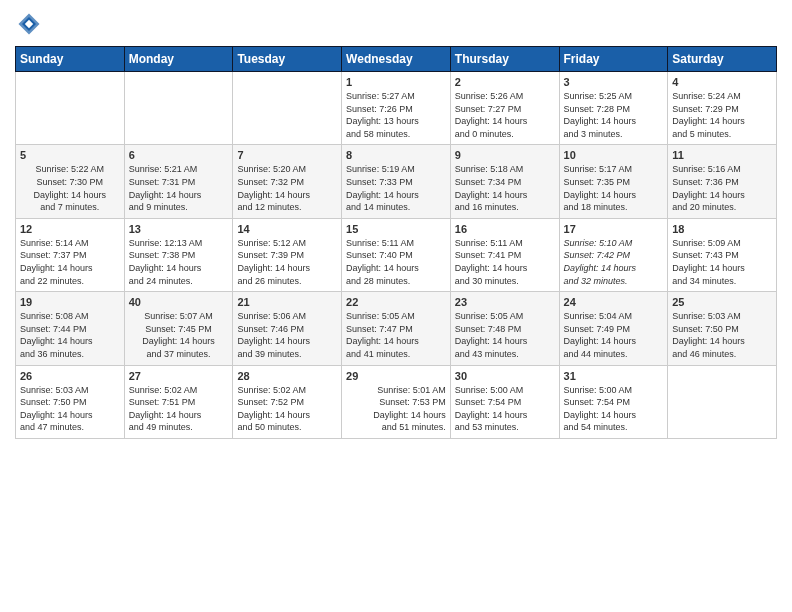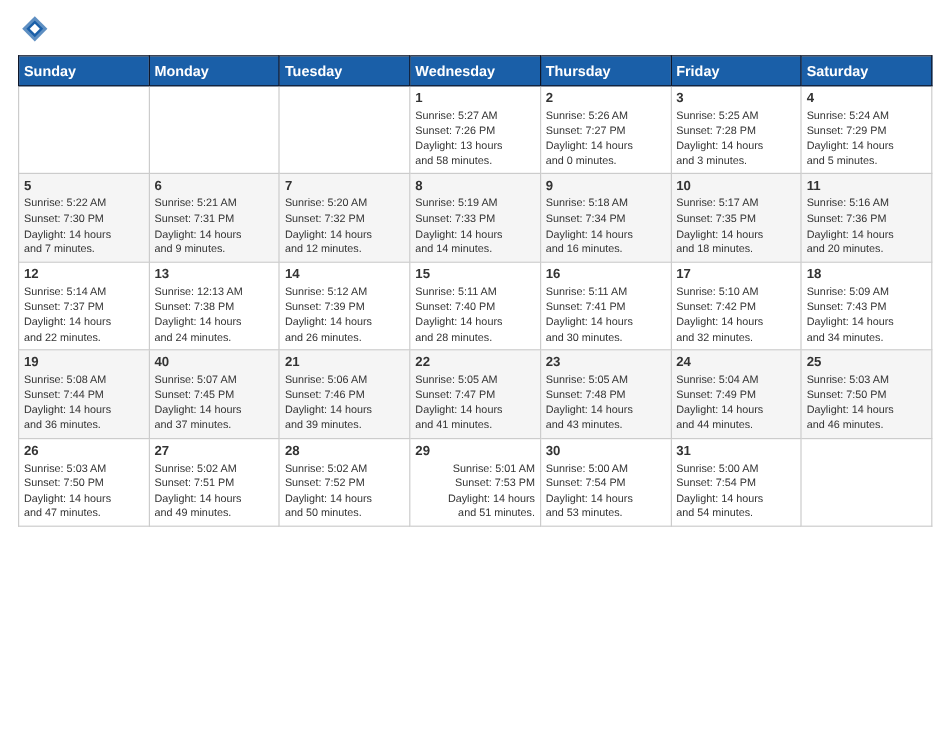--- a/index.html
+++ b/index.html
@@ -153,7 +153,7 @@
       <tr>
         <td>
           <div class="day-num">5</div>
-          <div class="day-info" style="white-space: pre-line;">Sunrise: 5:22 AM
+          <div class="day-info" style="white-space: pre-line; text-align: center;">Sunrise: 5:22 AM
 Sunset: 7:30 PM
 Daylight: 14 hours
 and 7 minutes.</div>

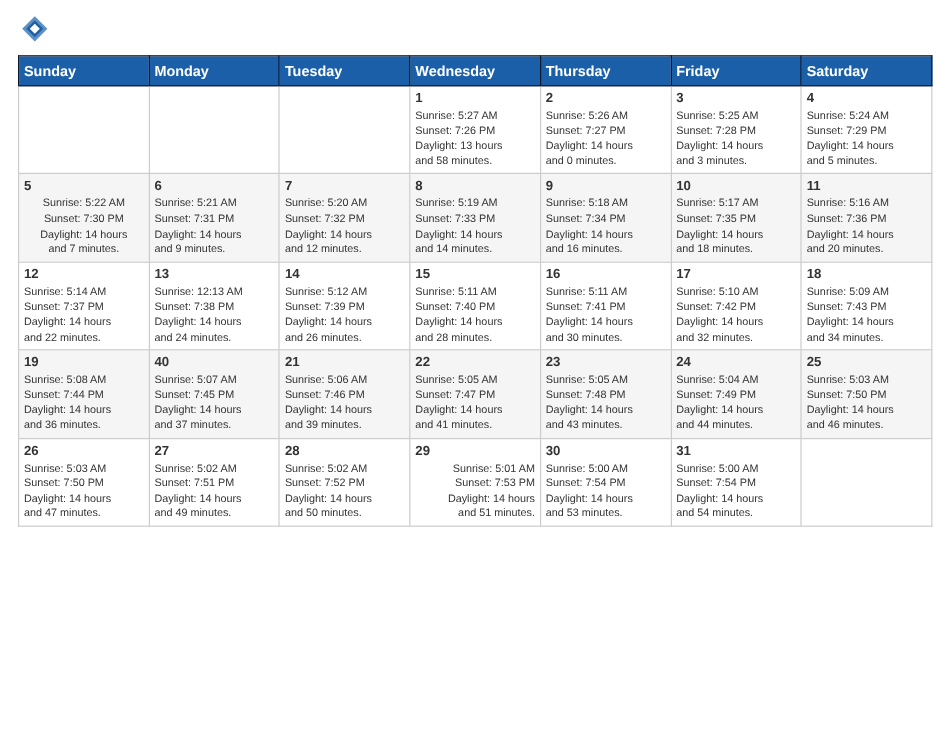--- a/index.html
+++ b/index.html
@@ -239,7 +239,7 @@
         </td>
         <td>
           <div class="day-num">17</div>
-          <div class="day-info" style="white-space: pre-line;">Sunrise: 5:10 AM
+          <div class="day-info" style="white-space: pre-line; font-style: italic;">Sunrise: 5:10 AM
 Sunset: 7:42 PM
 Daylight: 14 hours
 and 32 minutes.</div>

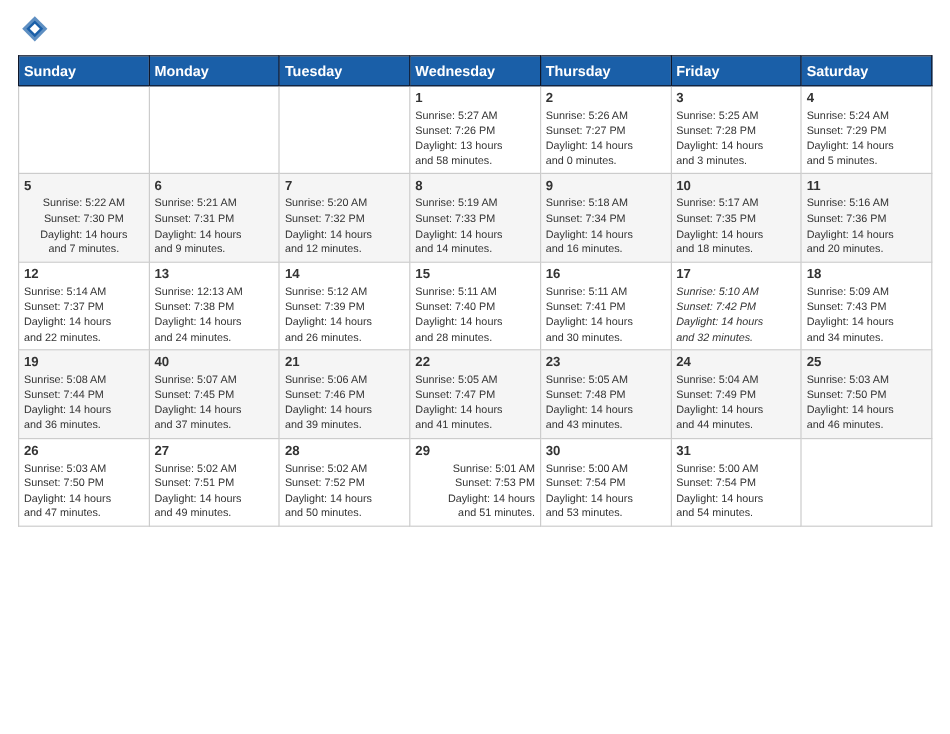--- a/index.html
+++ b/index.html
@@ -262,7 +262,7 @@
         </td>
         <td>
           <div class="day-num">40</div>
-          <div class="day-info" style="white-space: pre-line;">Sunrise: 5:07 AM
+          <div class="day-info" style="white-space: pre-line; text-align: center;">Sunrise: 5:07 AM
 Sunset: 7:45 PM
 Daylight: 14 hours
 and 37 minutes.</div>

